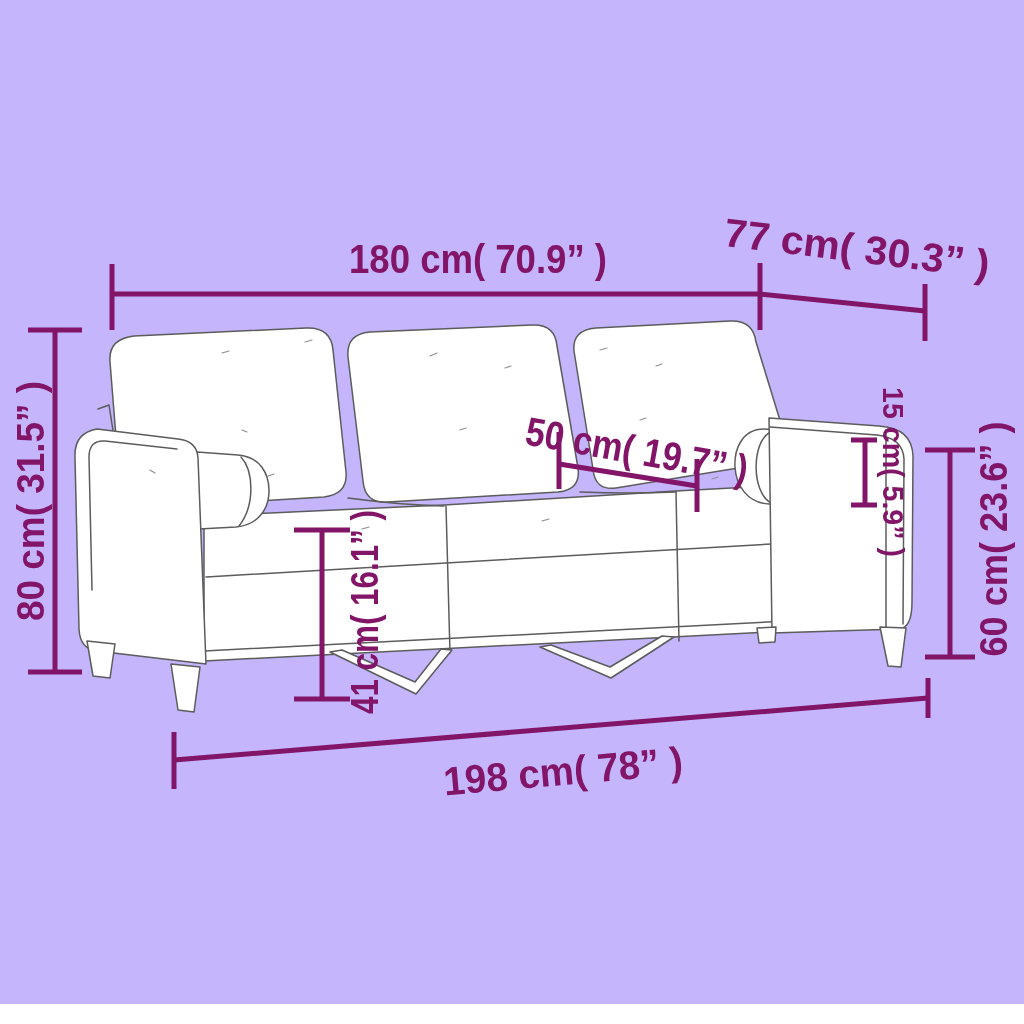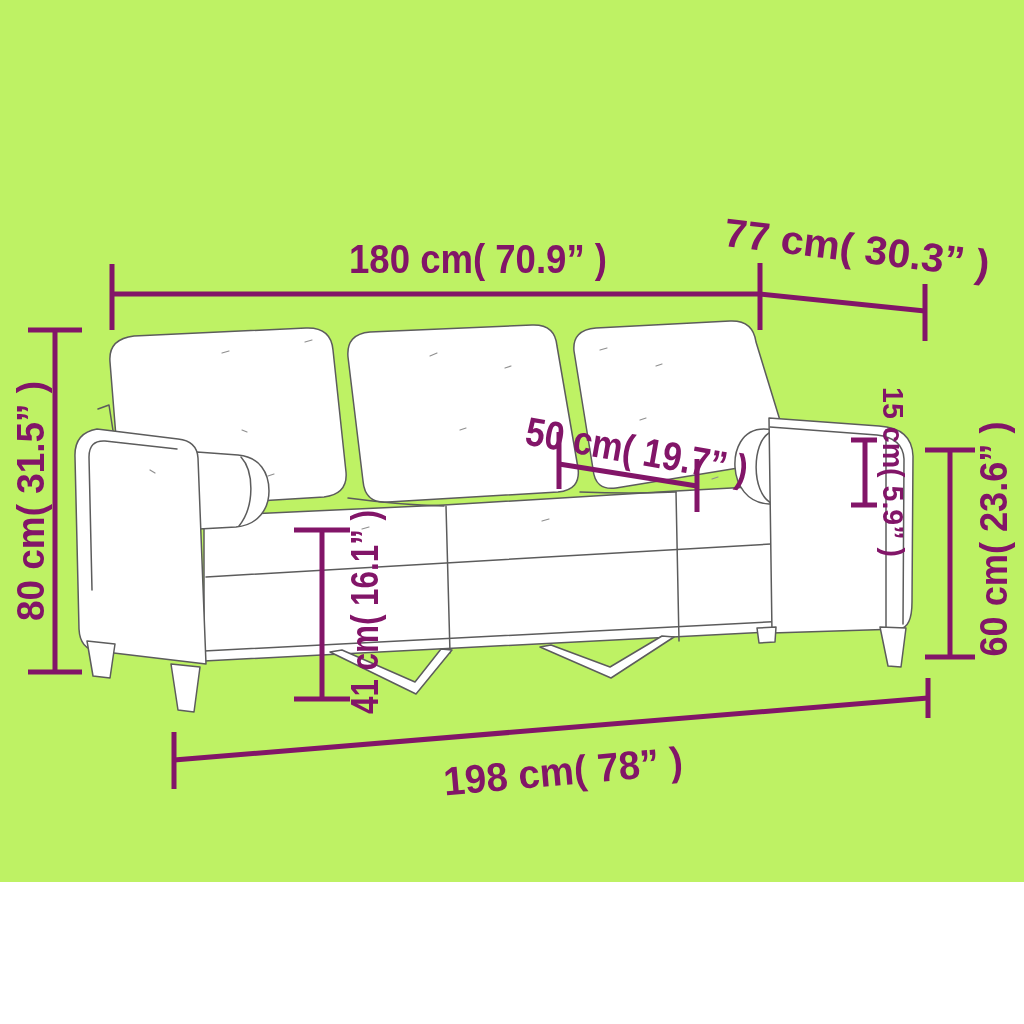--- a/index.html
+++ b/index.html
@@ -3,7 +3,7 @@
 <meta charset="utf-8">
 <style>
   html,body{margin:0;padding:0;background:#ffffff;}
-  .stage{position:relative;width:1024px;height:882px;background:#bef264;overflow:hidden;}
+  .stage{position:relative;width:1024px;height:1004px;background:#c4b5fd;overflow:hidden;}
   svg{display:block;}
   text{
     font-family:"Liberation Sans","DejaVu Sans",sans-serif;

